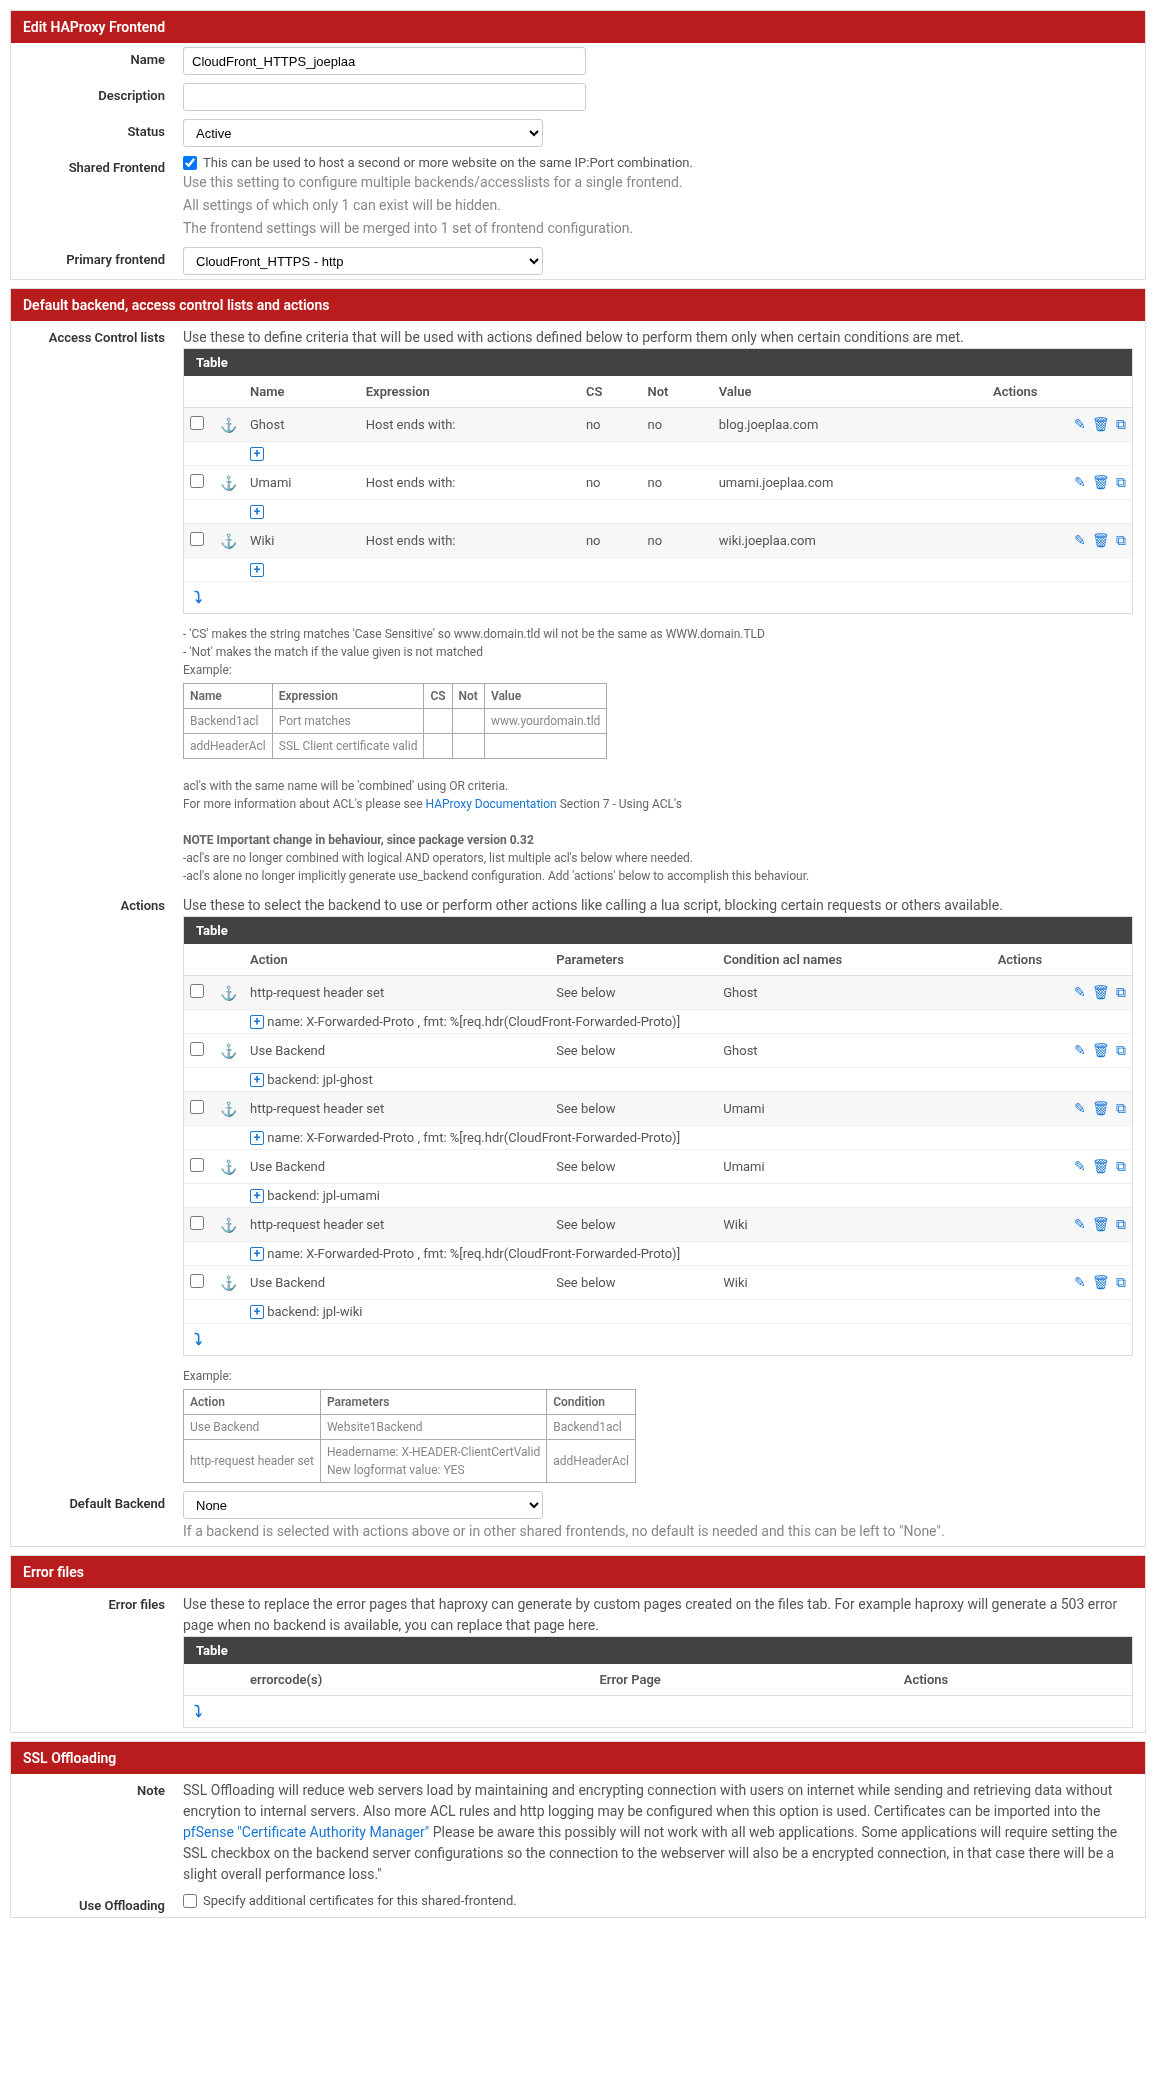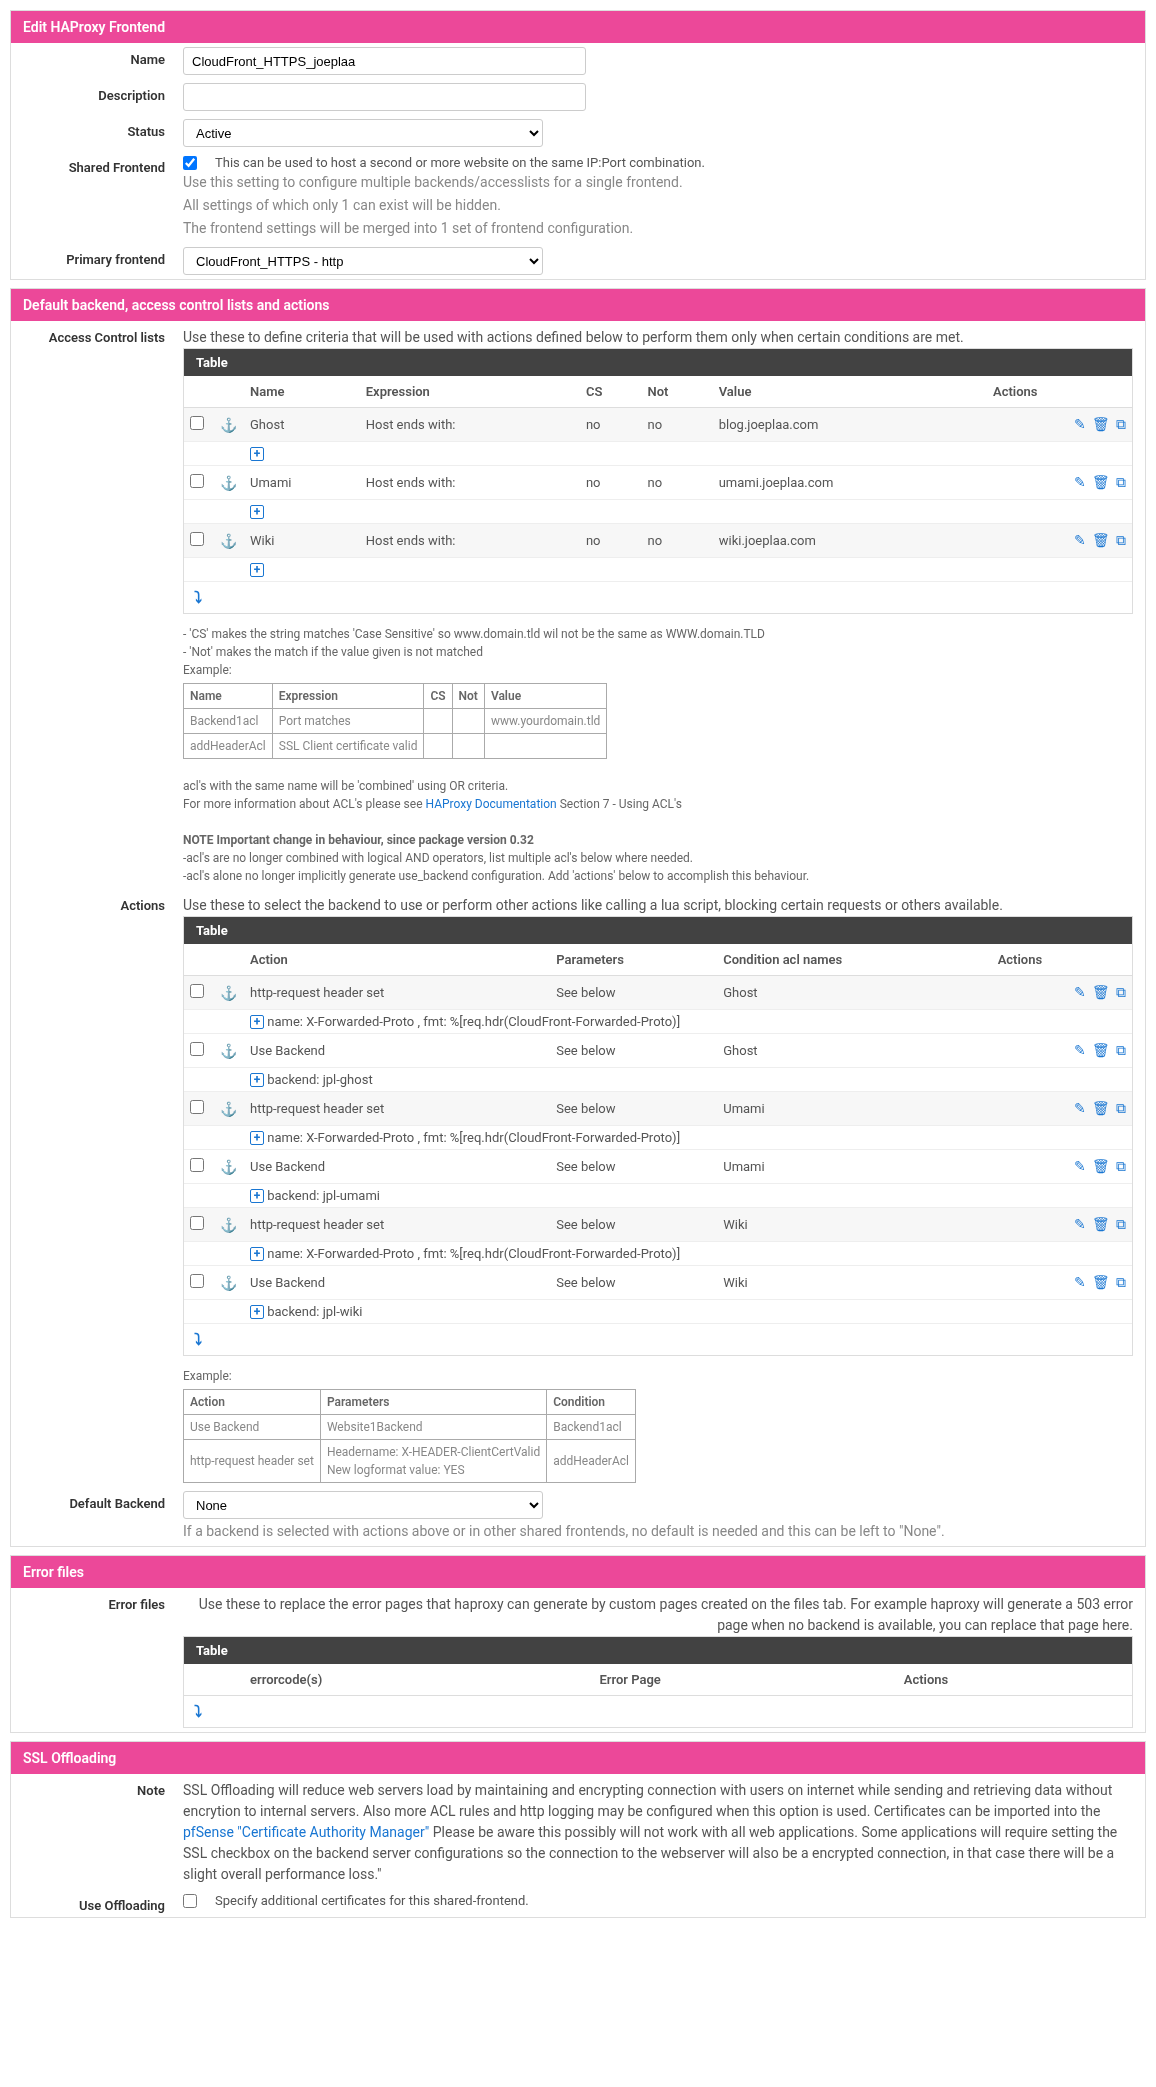--- a/index.html
+++ b/index.html
@@ -5,7 +5,7 @@
 * { box-sizing: border-box; margin: 0; padding: 0; }
 body { font-family: -apple-system, BlinkMacSystemFont, "Segoe UI", Roboto, Arial, sans-serif; font-size: 13px; color: #333; background: #fff; padding: 10px; }
 .panel { margin-bottom: 8px; border: 1px solid #ddd; }
-.panel-header { background: #ec4899; color: #fff; padding: 8px 12px; font-weight: 600; font-size: 14px; }
+.panel-header { background: #b91c1c; color: #fff; padding: 8px 12px; font-weight: 600; font-size: 14px; }
 .row { display: flex; padding: 4px 12px; align-items: flex-start; }
 .row-label { width: 160px; text-align: right; padding-right: 18px; font-weight: 600; color: #333; padding-top: 5px; font-size: 13px; }
 .row-content { flex: 1; color: #555; font-size: 13px; }

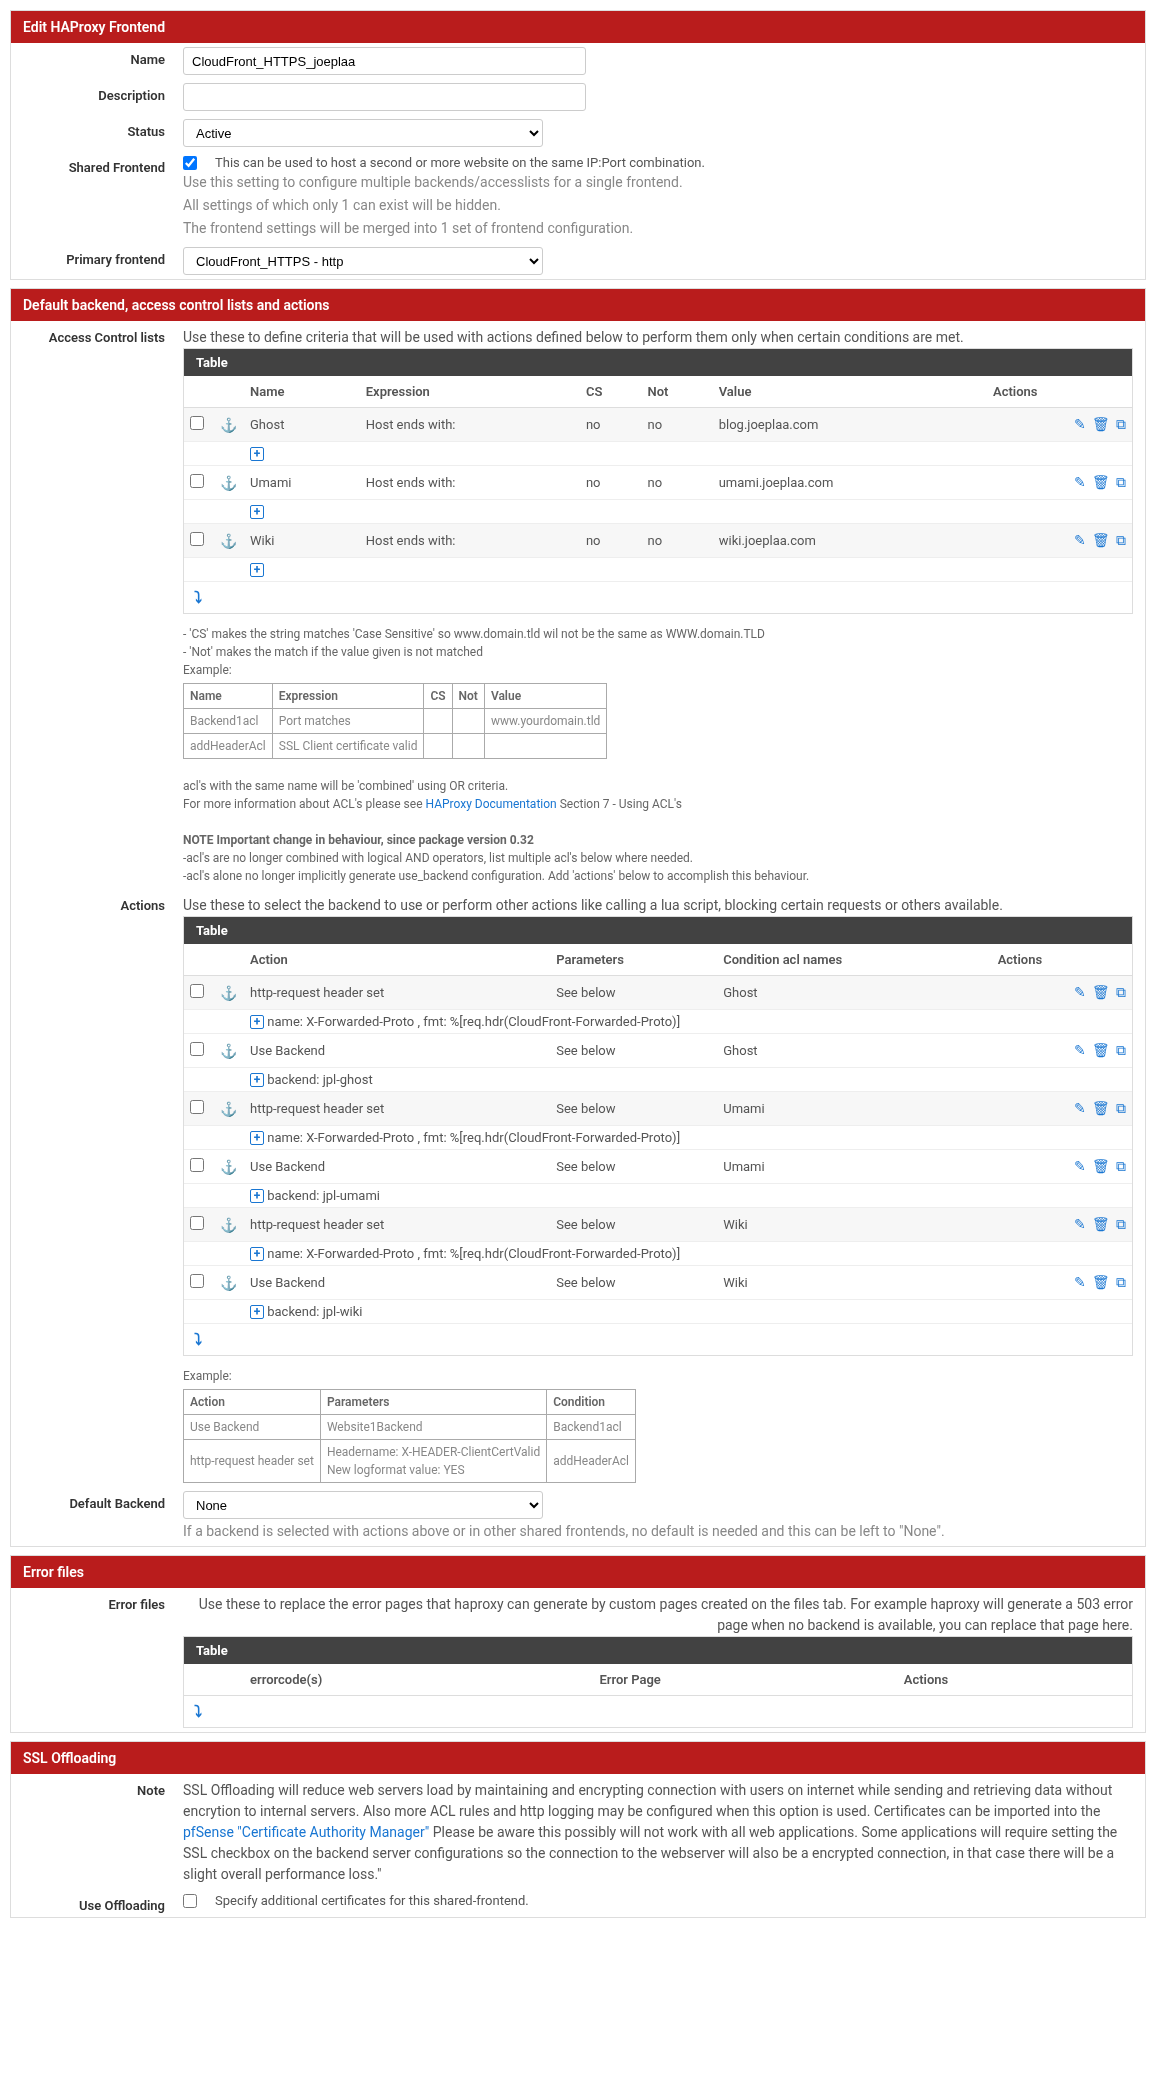--- a/index.html
+++ b/index.html
@@ -28,7 +28,7 @@
 .example-table th { font-weight: 600; color: #666; }
 .link { color: #1976d2; text-decoration: none; }
 .note-block { color: #666; font-size: 12px; line-height: 1.5; margin-top: 11px; }
-.checkbox-line { display: flex; align-items: center; gap: 18px; color: #555; }
+.checkbox-line { display: flex; align-items: center; gap: 6px; color: #555; }
 .table-wrap { border: 1px solid #ddd; }
 input[type=checkbox] { width: 14px; height: 14px; }
 </style>

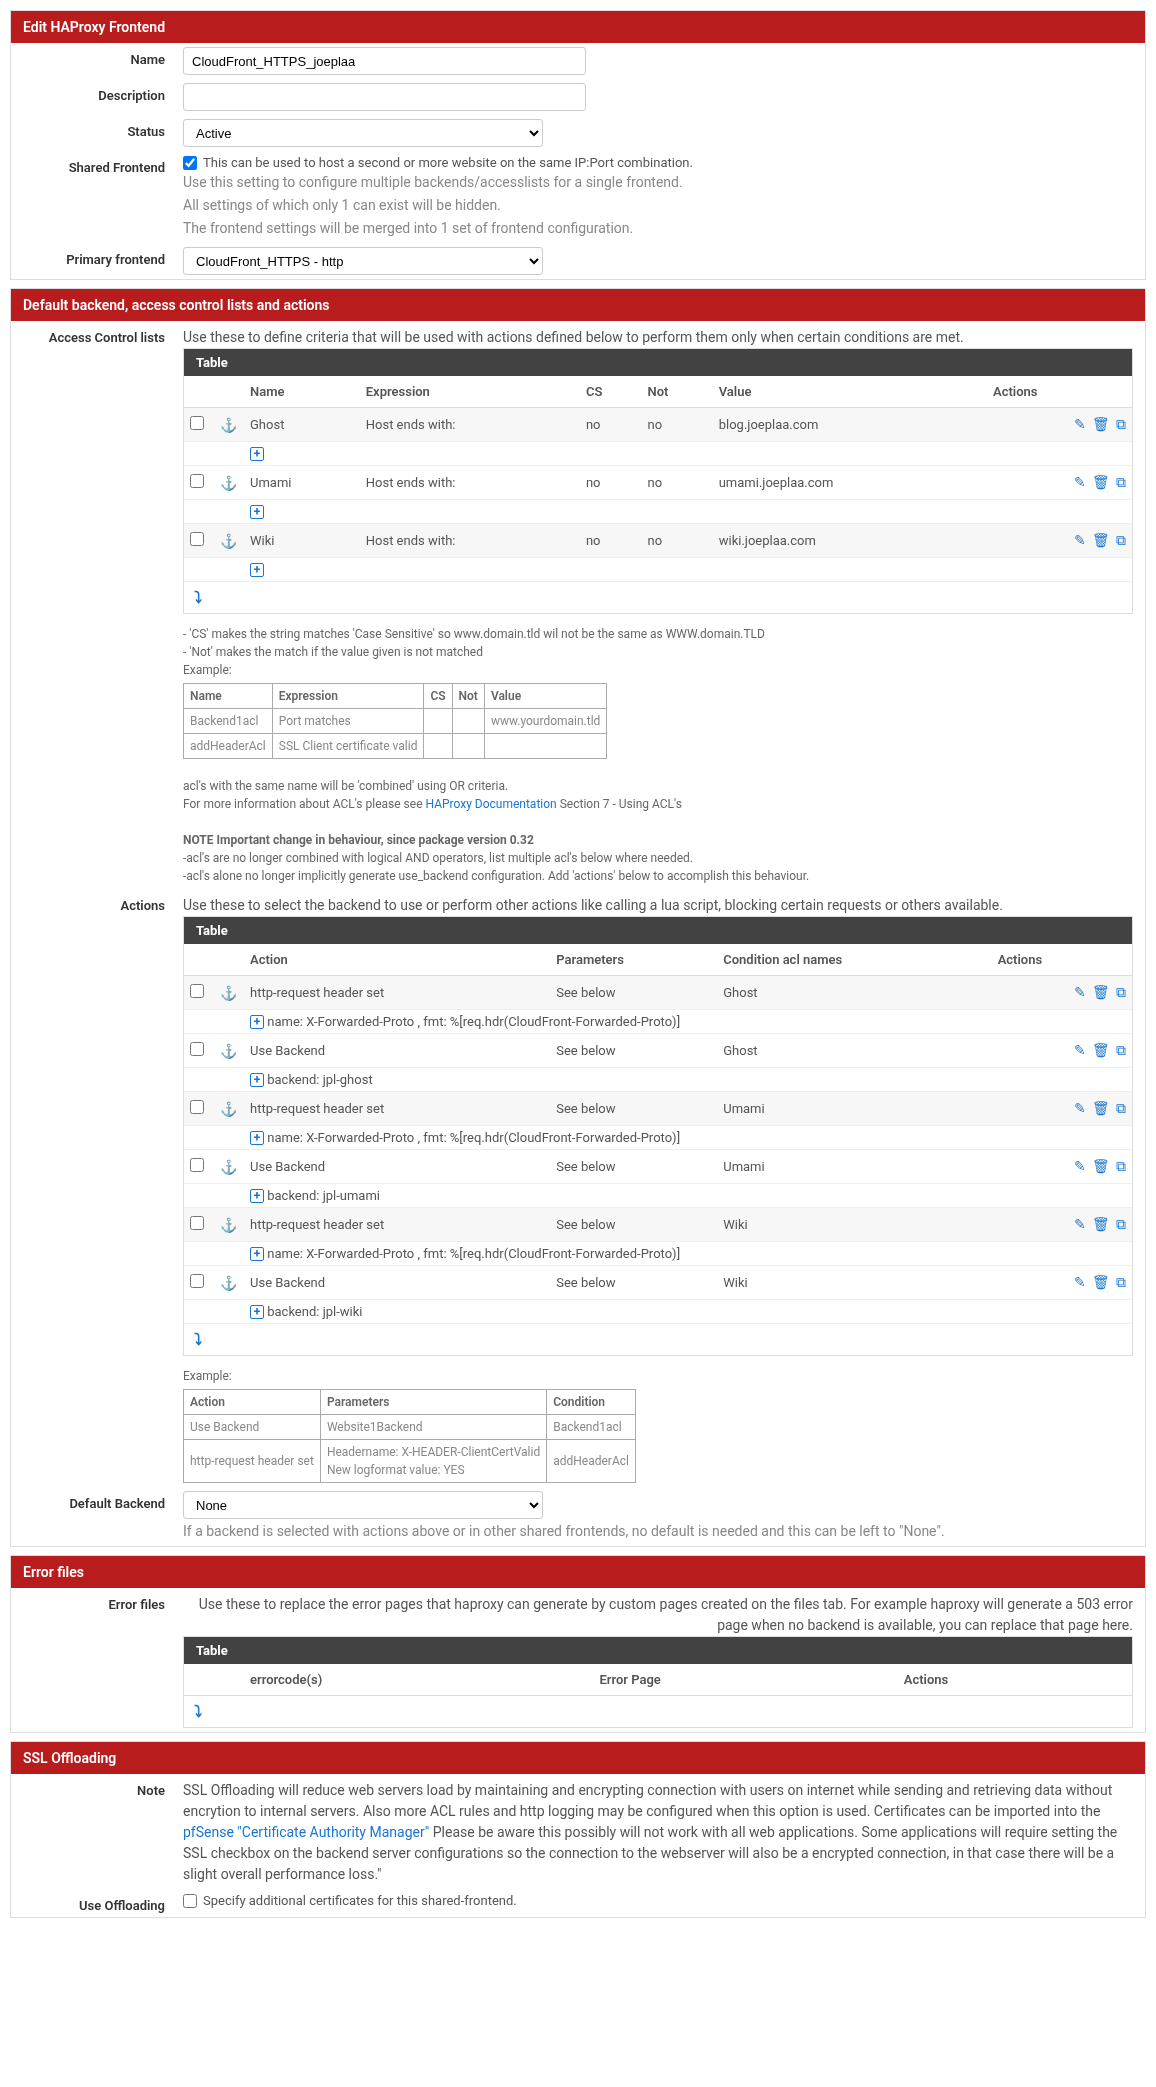--- a/index.html
+++ b/index.html
@@ -376,7 +376,7 @@
   <div class="row">
     <div class="row-label">Error files</div>
     <div class="row-content">
-      <div class="help" style="color:#555;text-align:right;">Use these to replace the error pages that haproxy can generate by custom pages created on the files tab. For example haproxy will generate a 503 error page when no backend is available, you can replace that page here.</div>
+      <div class="help" style="color:#555;">Use these to replace the error pages that haproxy can generate by custom pages created on the files tab. For example haproxy will generate a 503 error page when no backend is available, you can replace that page here.</div>
       <div class="table-wrap">
         <div class="table-title">Table</div>
         <table class="tbl">

